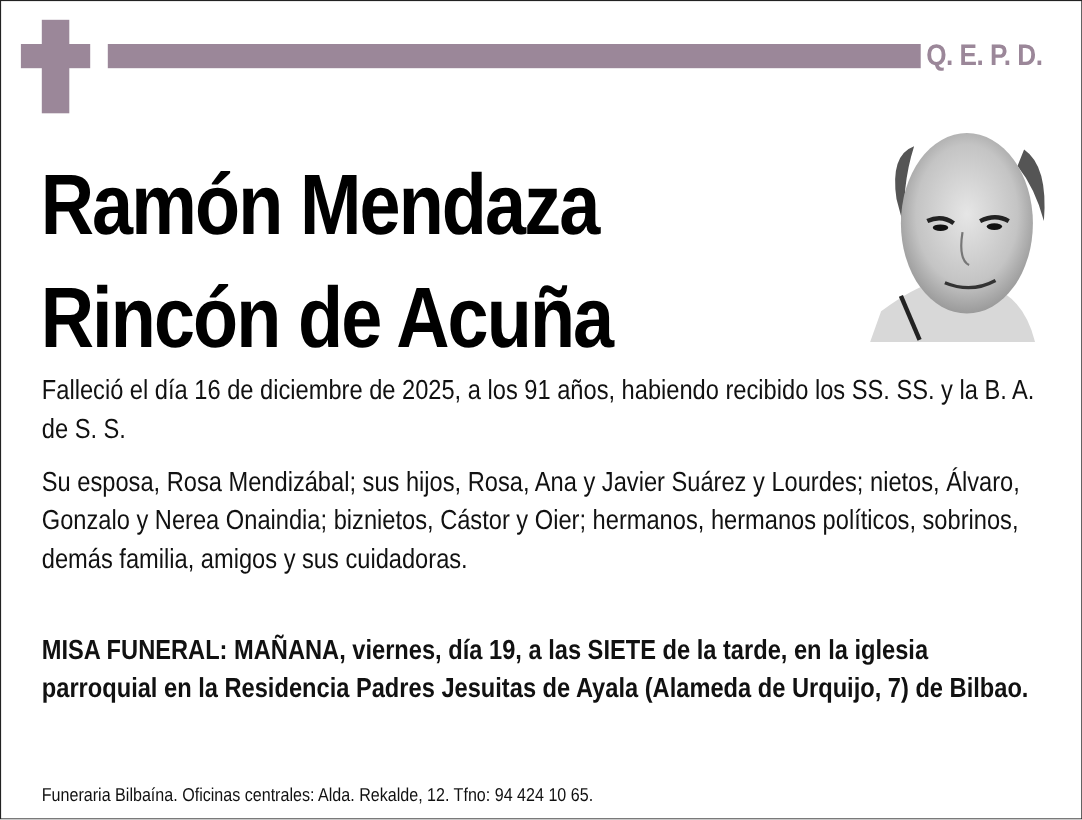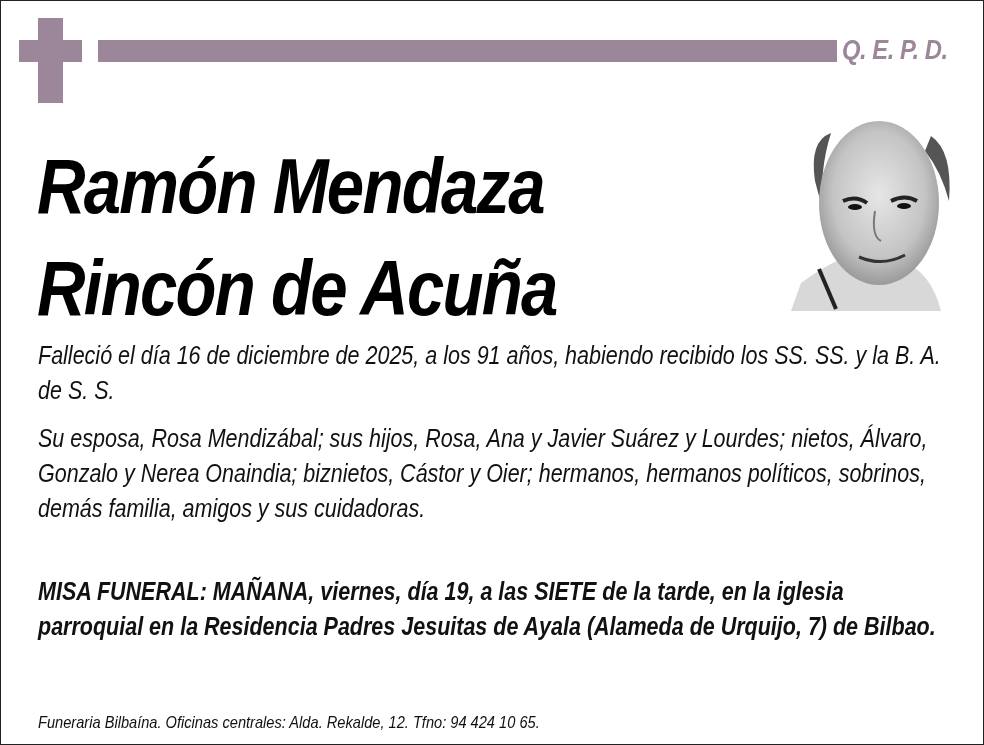--- a/index.html
+++ b/index.html
@@ -11,7 +11,6 @@
       background: #fff;
       font-family: "Liberation Sans", sans-serif;
       color: #111;
-      font-style: italic;
     }
     .cross-v { position: absolute; left: 37px; top: 17px; width: 25px; height: 85px; background: #9b8799; }
     .cross-h { position: absolute; left: 18px; top: 39px; width: 63px; height: 22px; background: #9b8799; }

